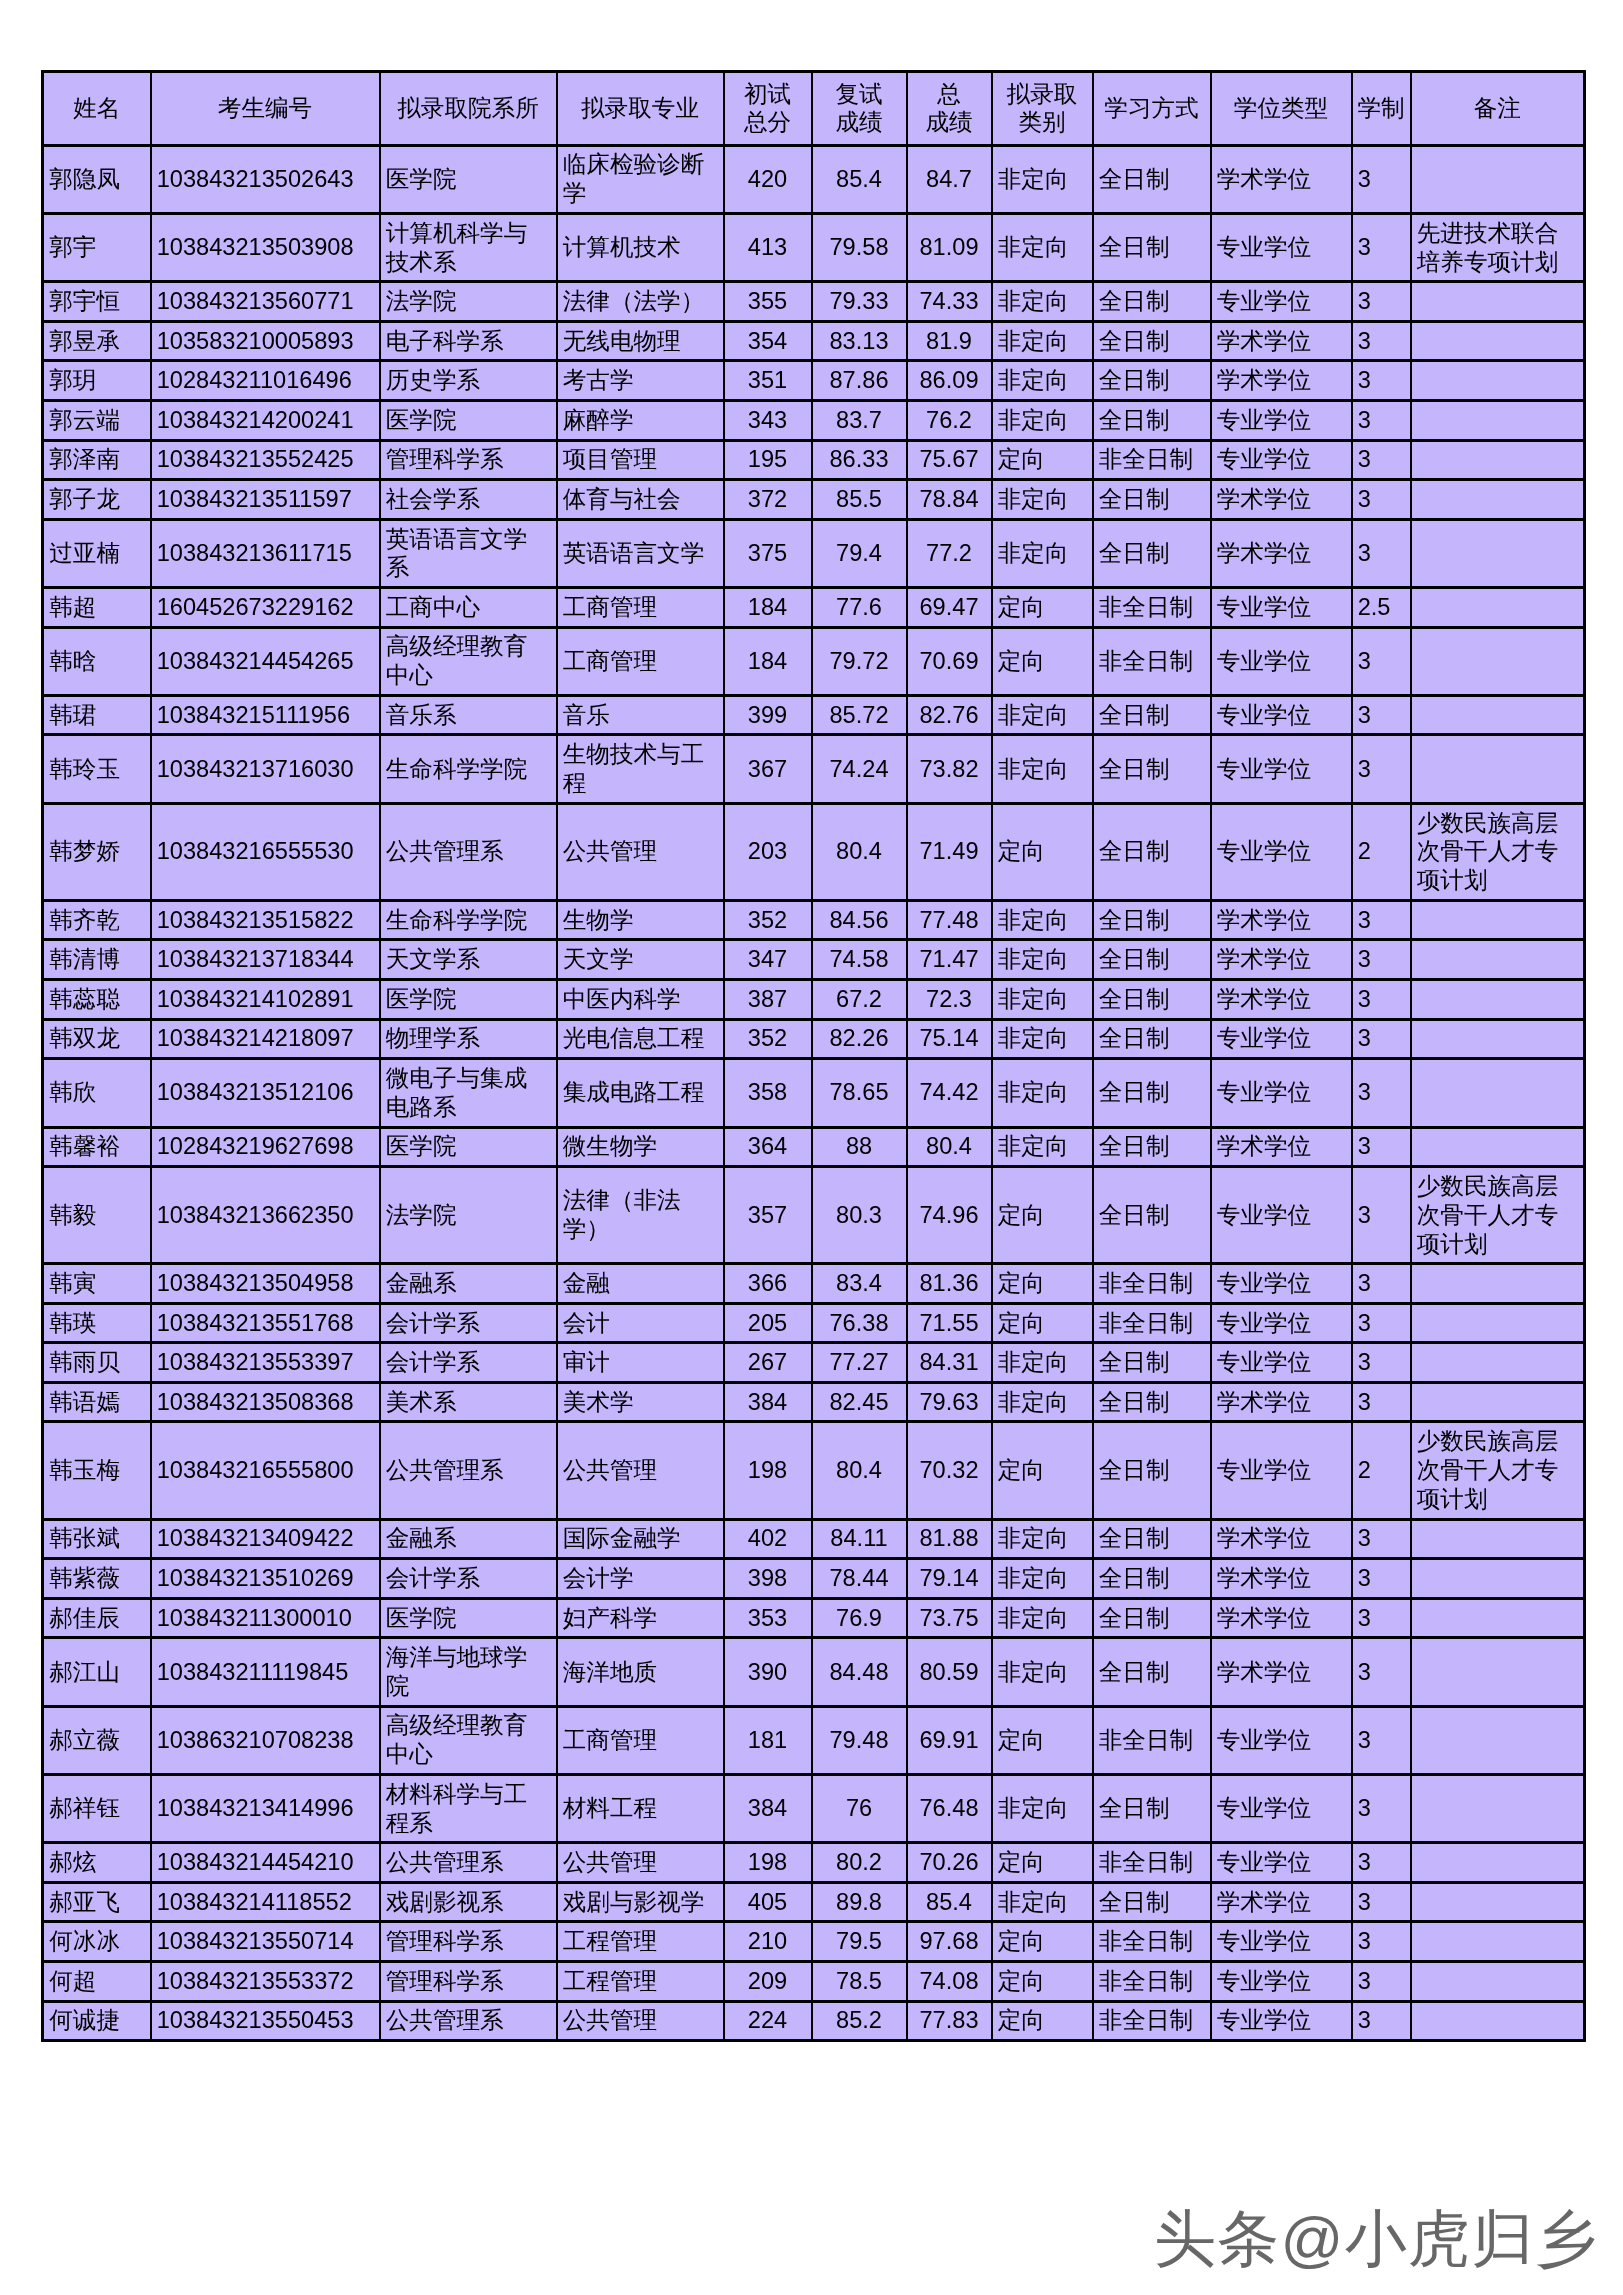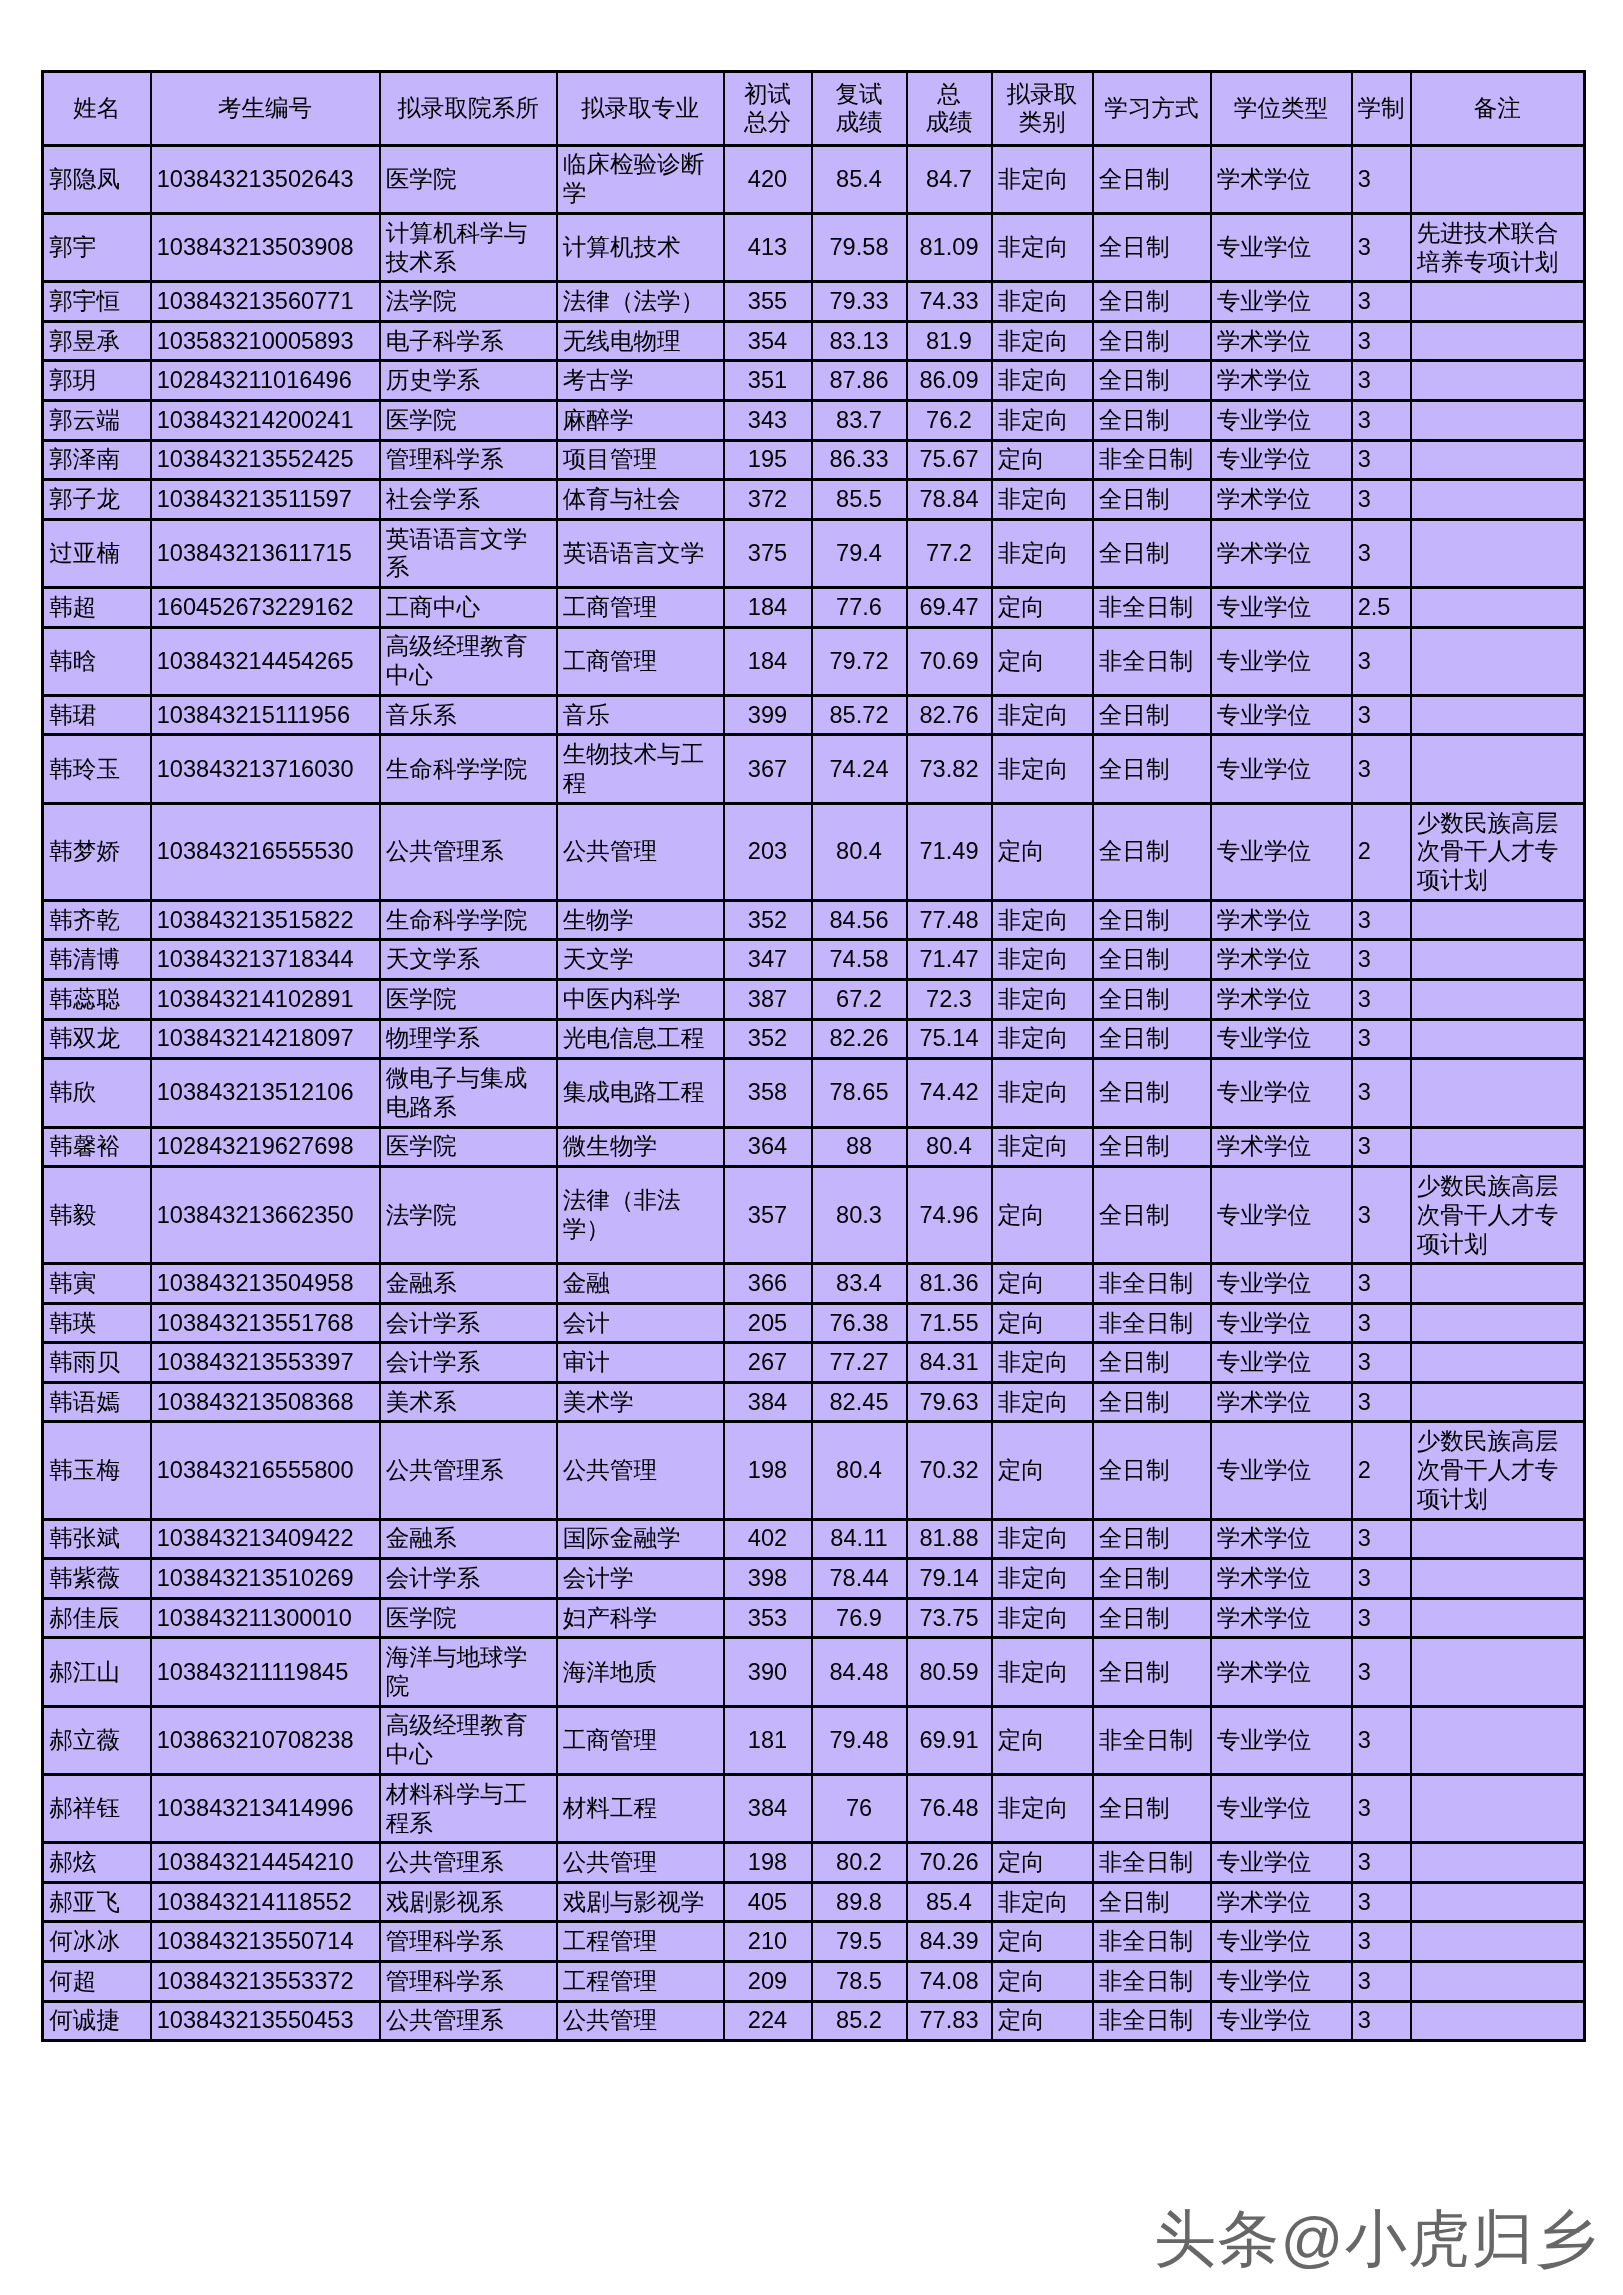--- a/index.html
+++ b/index.html
@@ -585,7 +585,7 @@
           <td>工程管理</td>
           <td class="num">210</td>
           <td class="num">79.5</td>
-          <td class="num">84.39</td>
+          <td class="num">97.68</td>
           <td>定向</td>
           <td>非全日制</td>
           <td>专业学位</td>

